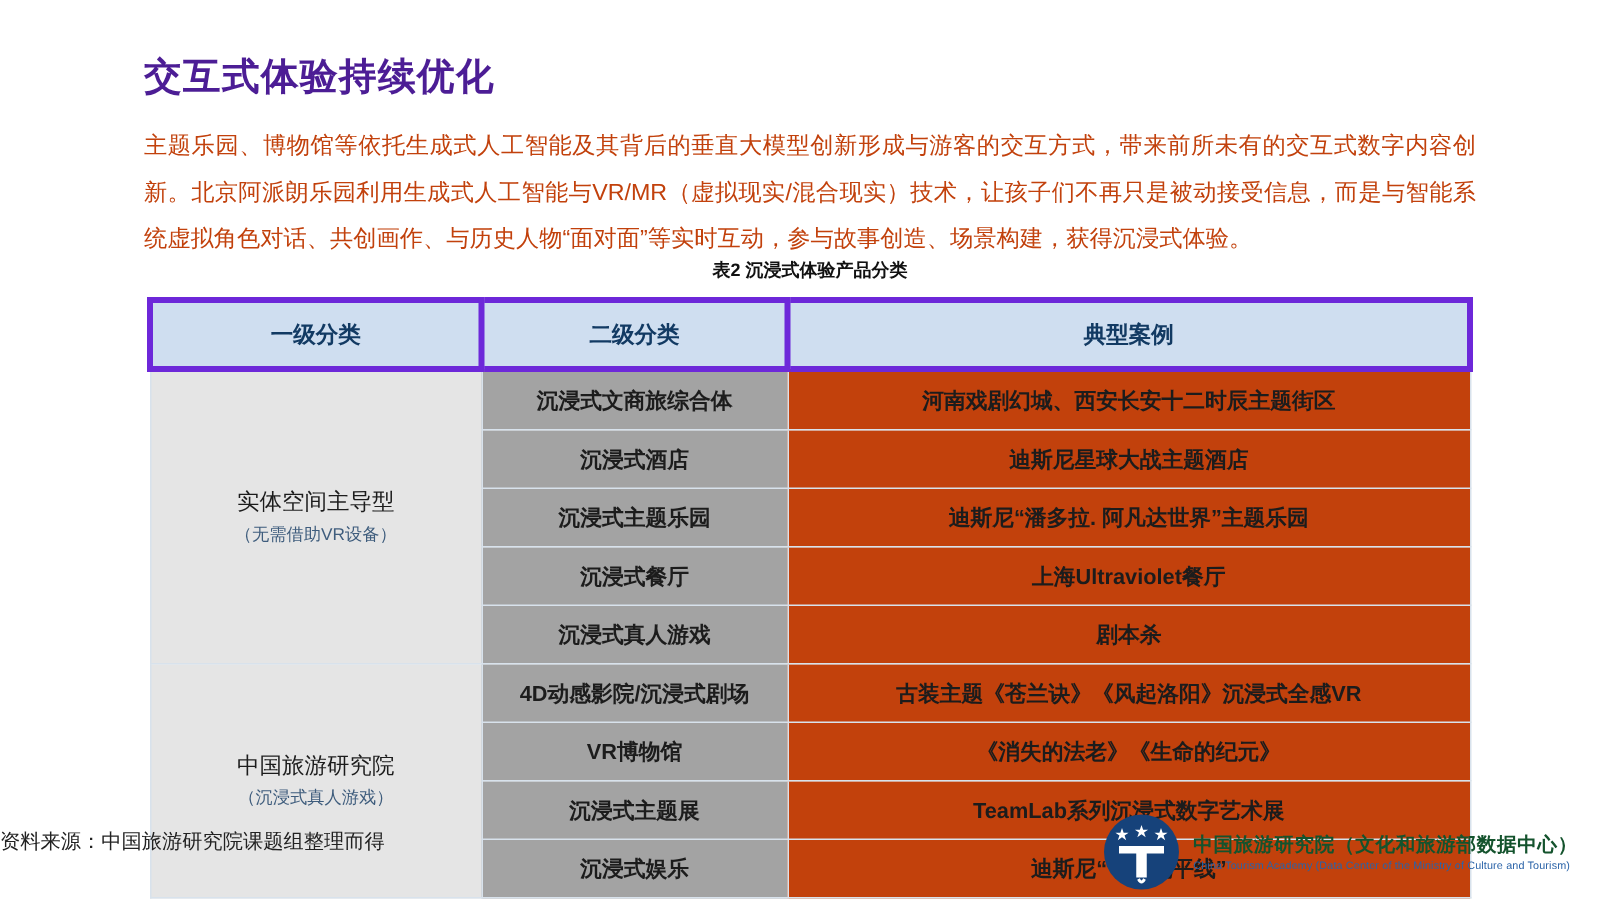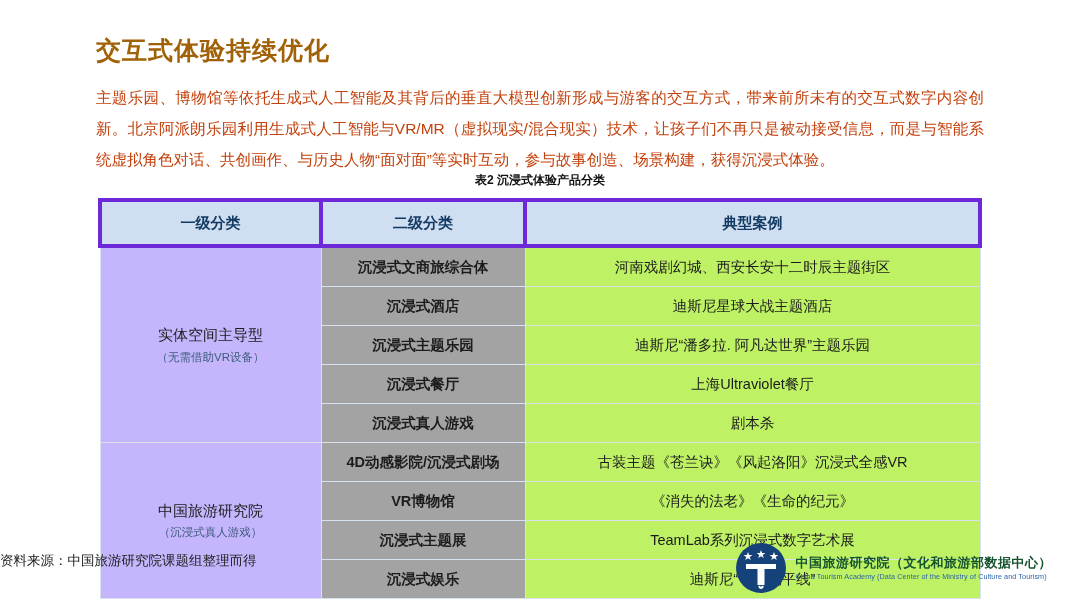--- a/index.html
+++ b/index.html
@@ -26,7 +26,7 @@
     top: 34px;
     font-size: 25px;
     font-weight: bold;
-    color: #a16207;
+    color: #4c1d95;
     letter-spacing: 1px;
   }
   .body-text {

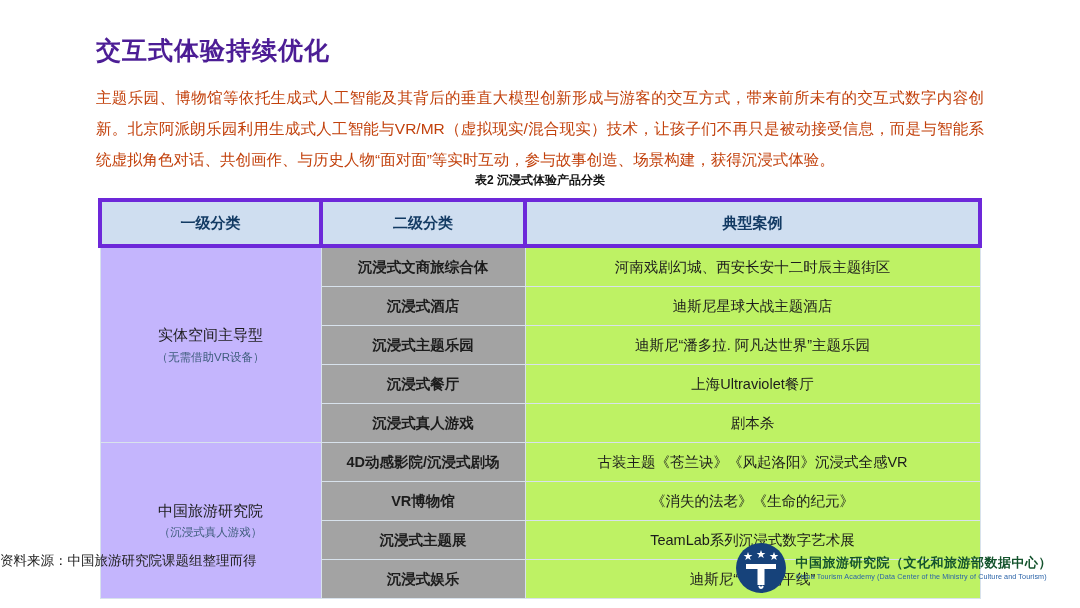--- a/index.html
+++ b/index.html
@@ -92,7 +92,8 @@
     font-weight: bold;
   }
   td.case {
-    background: #bef264;
+    background: #c2410c;
+    font-weight: bold;
   }
   .source {
     position: absolute;

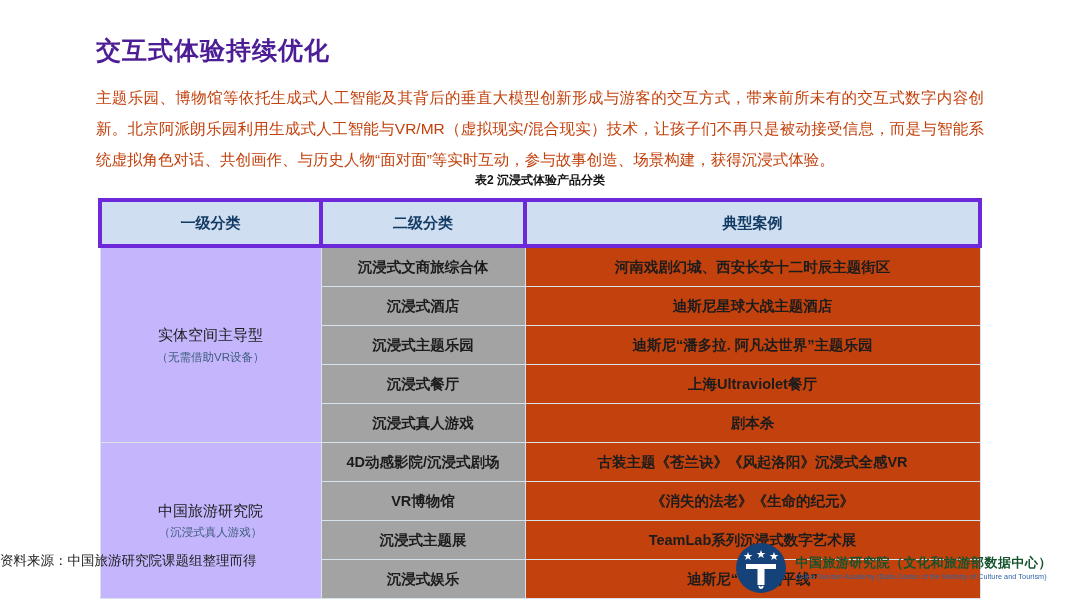--- a/index.html
+++ b/index.html
@@ -76,7 +76,7 @@
     color: #1c1c1c;
   }
   td.cat {
-    background: #c4b5fd;
+    background: #e5e5e5;
     font-size: 15px;
     line-height: 1.55;
     color: #15406d;

